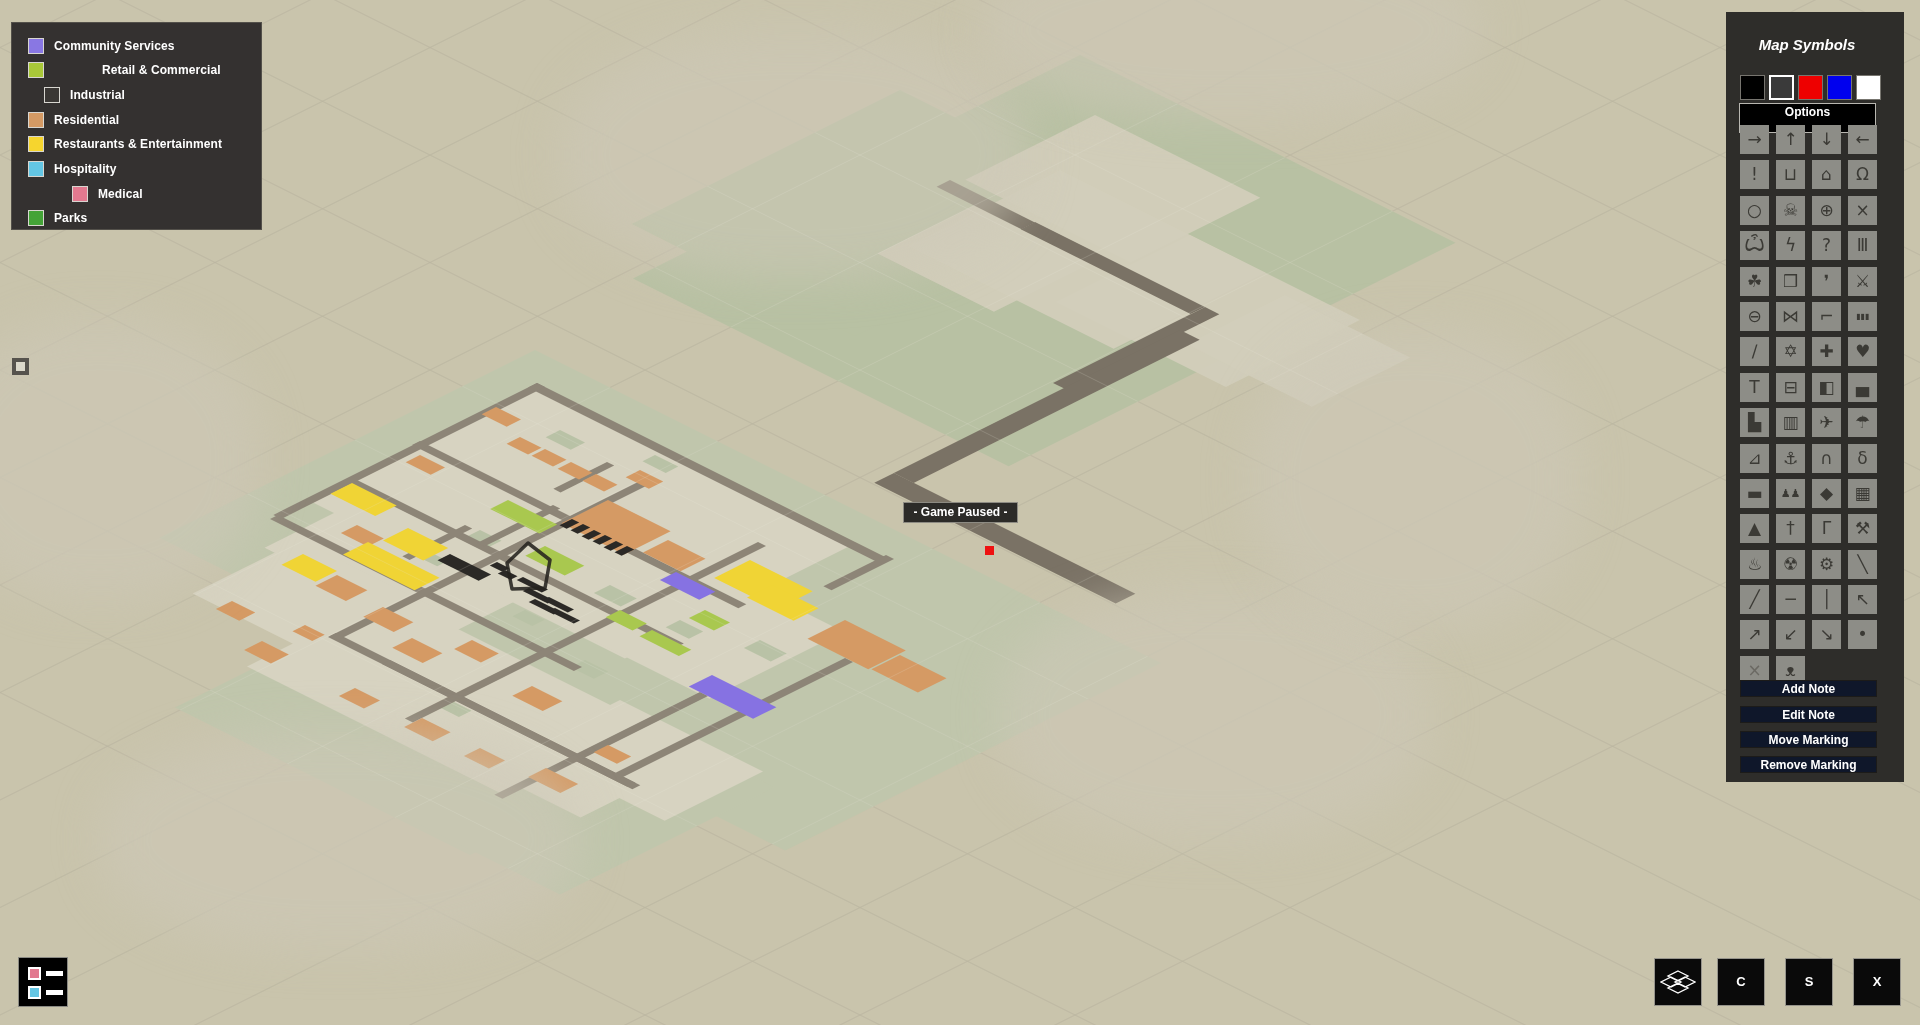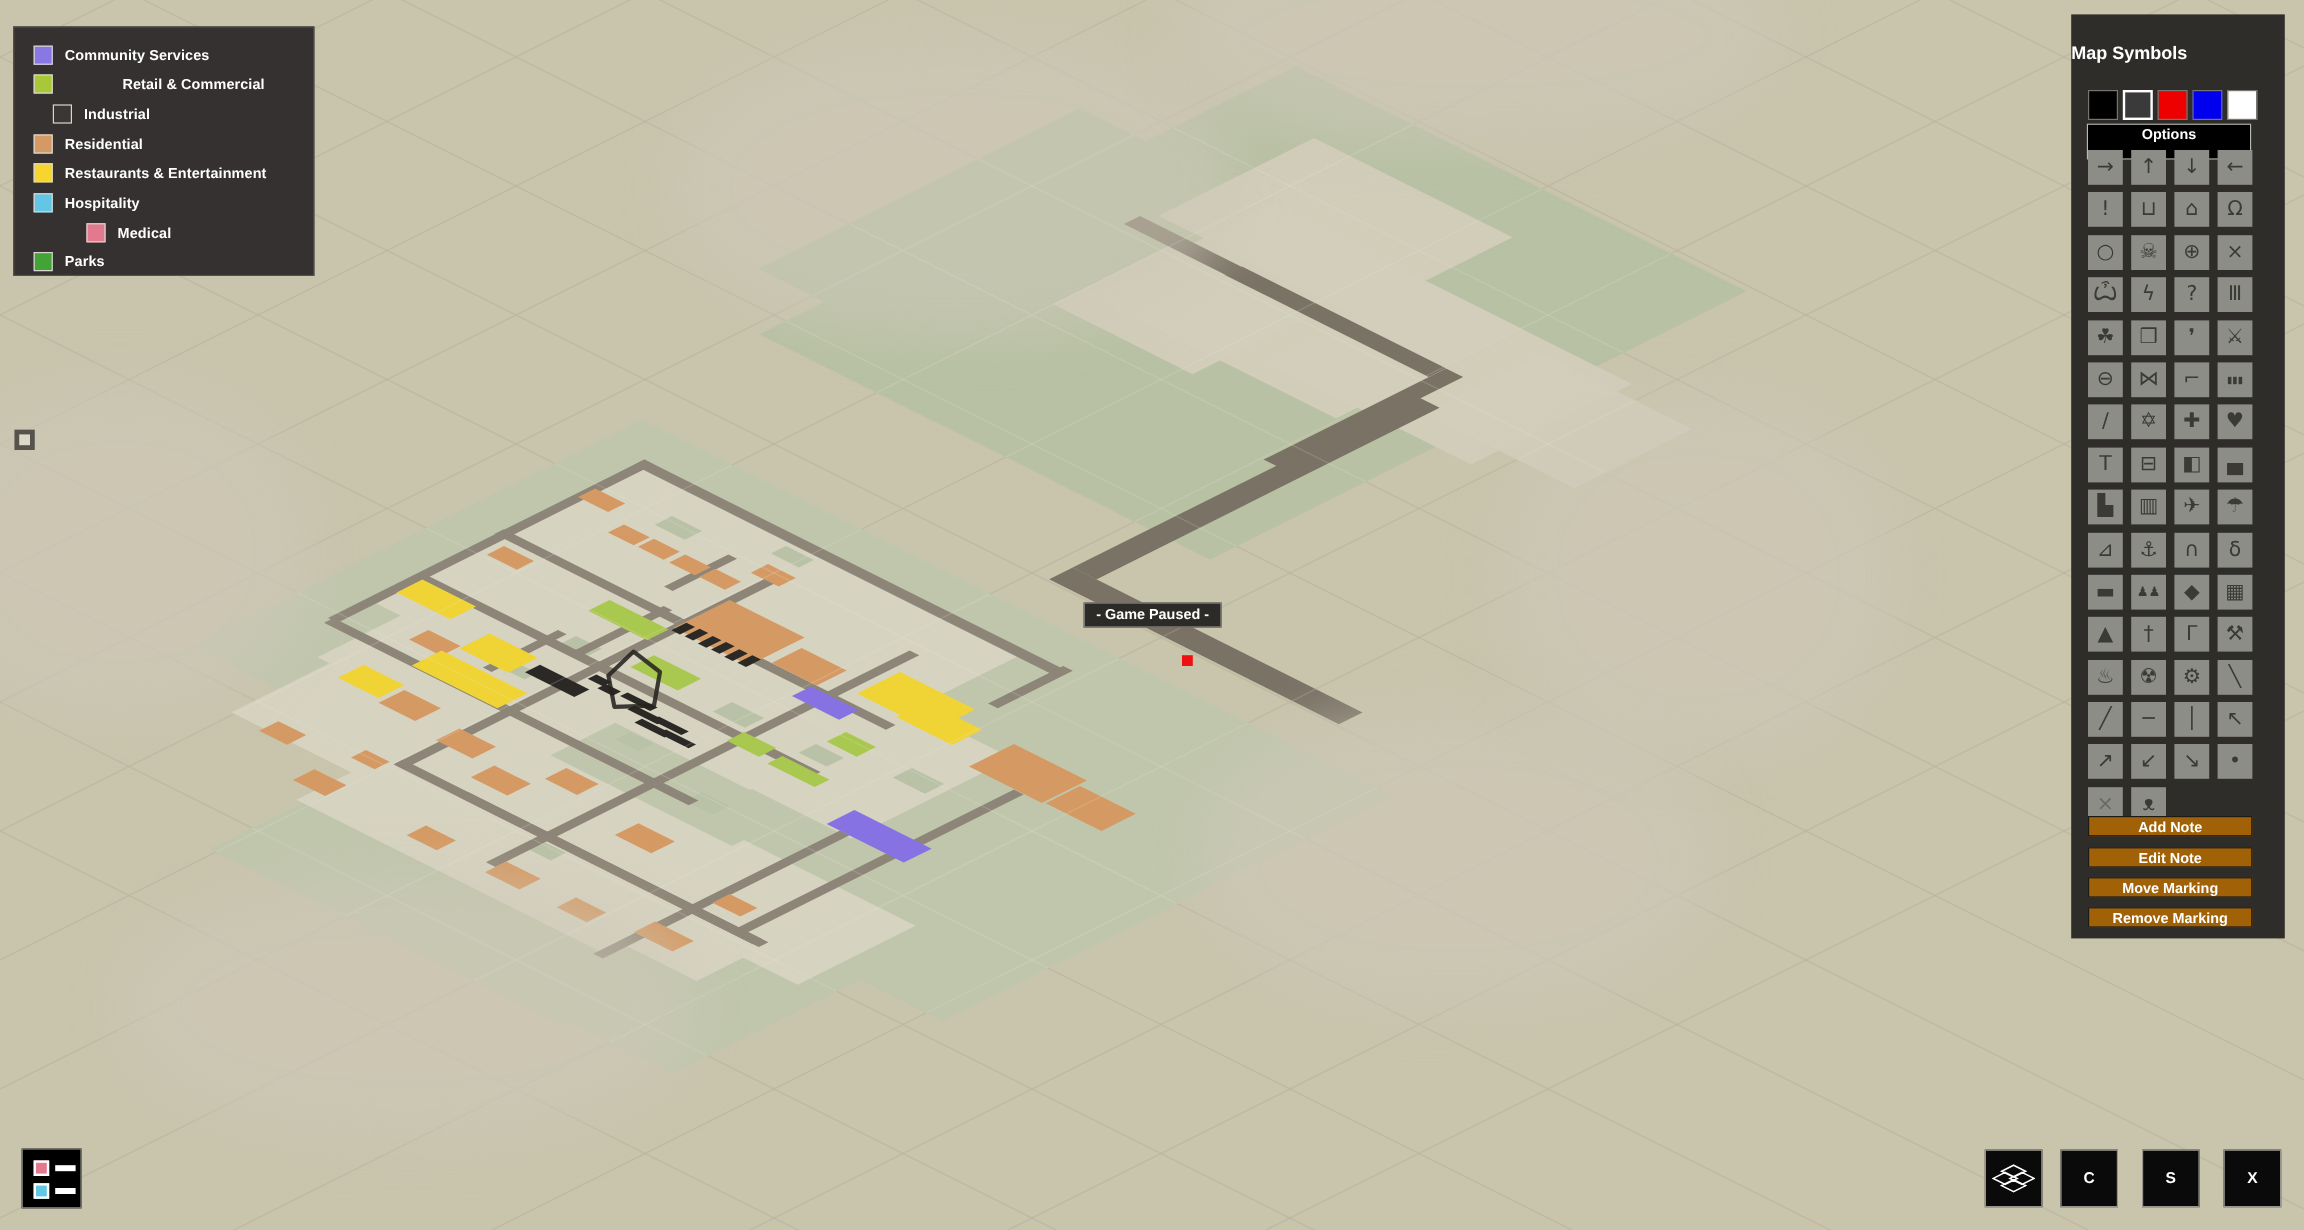--- a/index.html
+++ b/index.html
@@ -16,7 +16,7 @@
   .llabel{color:#ffffff;font-size:12px;font-weight:bold;white-space:nowrap;letter-spacing:.1px;}
   
   #symbols-panel{position:absolute;left:1726px;top:12px;width:178px;height:770px;background:#2e2d2a;z-index:10;}
-  #panel-title{position:absolute;left:0;top:24px;width:162px;color:#fff;font-size:15px;font-weight:bold;}
+  #panel-title{position:absolute;left:0;top:24px;width:162px;text-align:center;color:#fff;font-size:15px;font-weight:bold;font-style:italic;}
   #swatch-row{position:absolute;left:14px;top:63px;display:flex;gap:4px;}
   .cswatch{width:25px;height:25px;box-sizing:border-box;border:1px solid #77756f;}
   .cswatch.sel{border:2px solid #ffffff;}

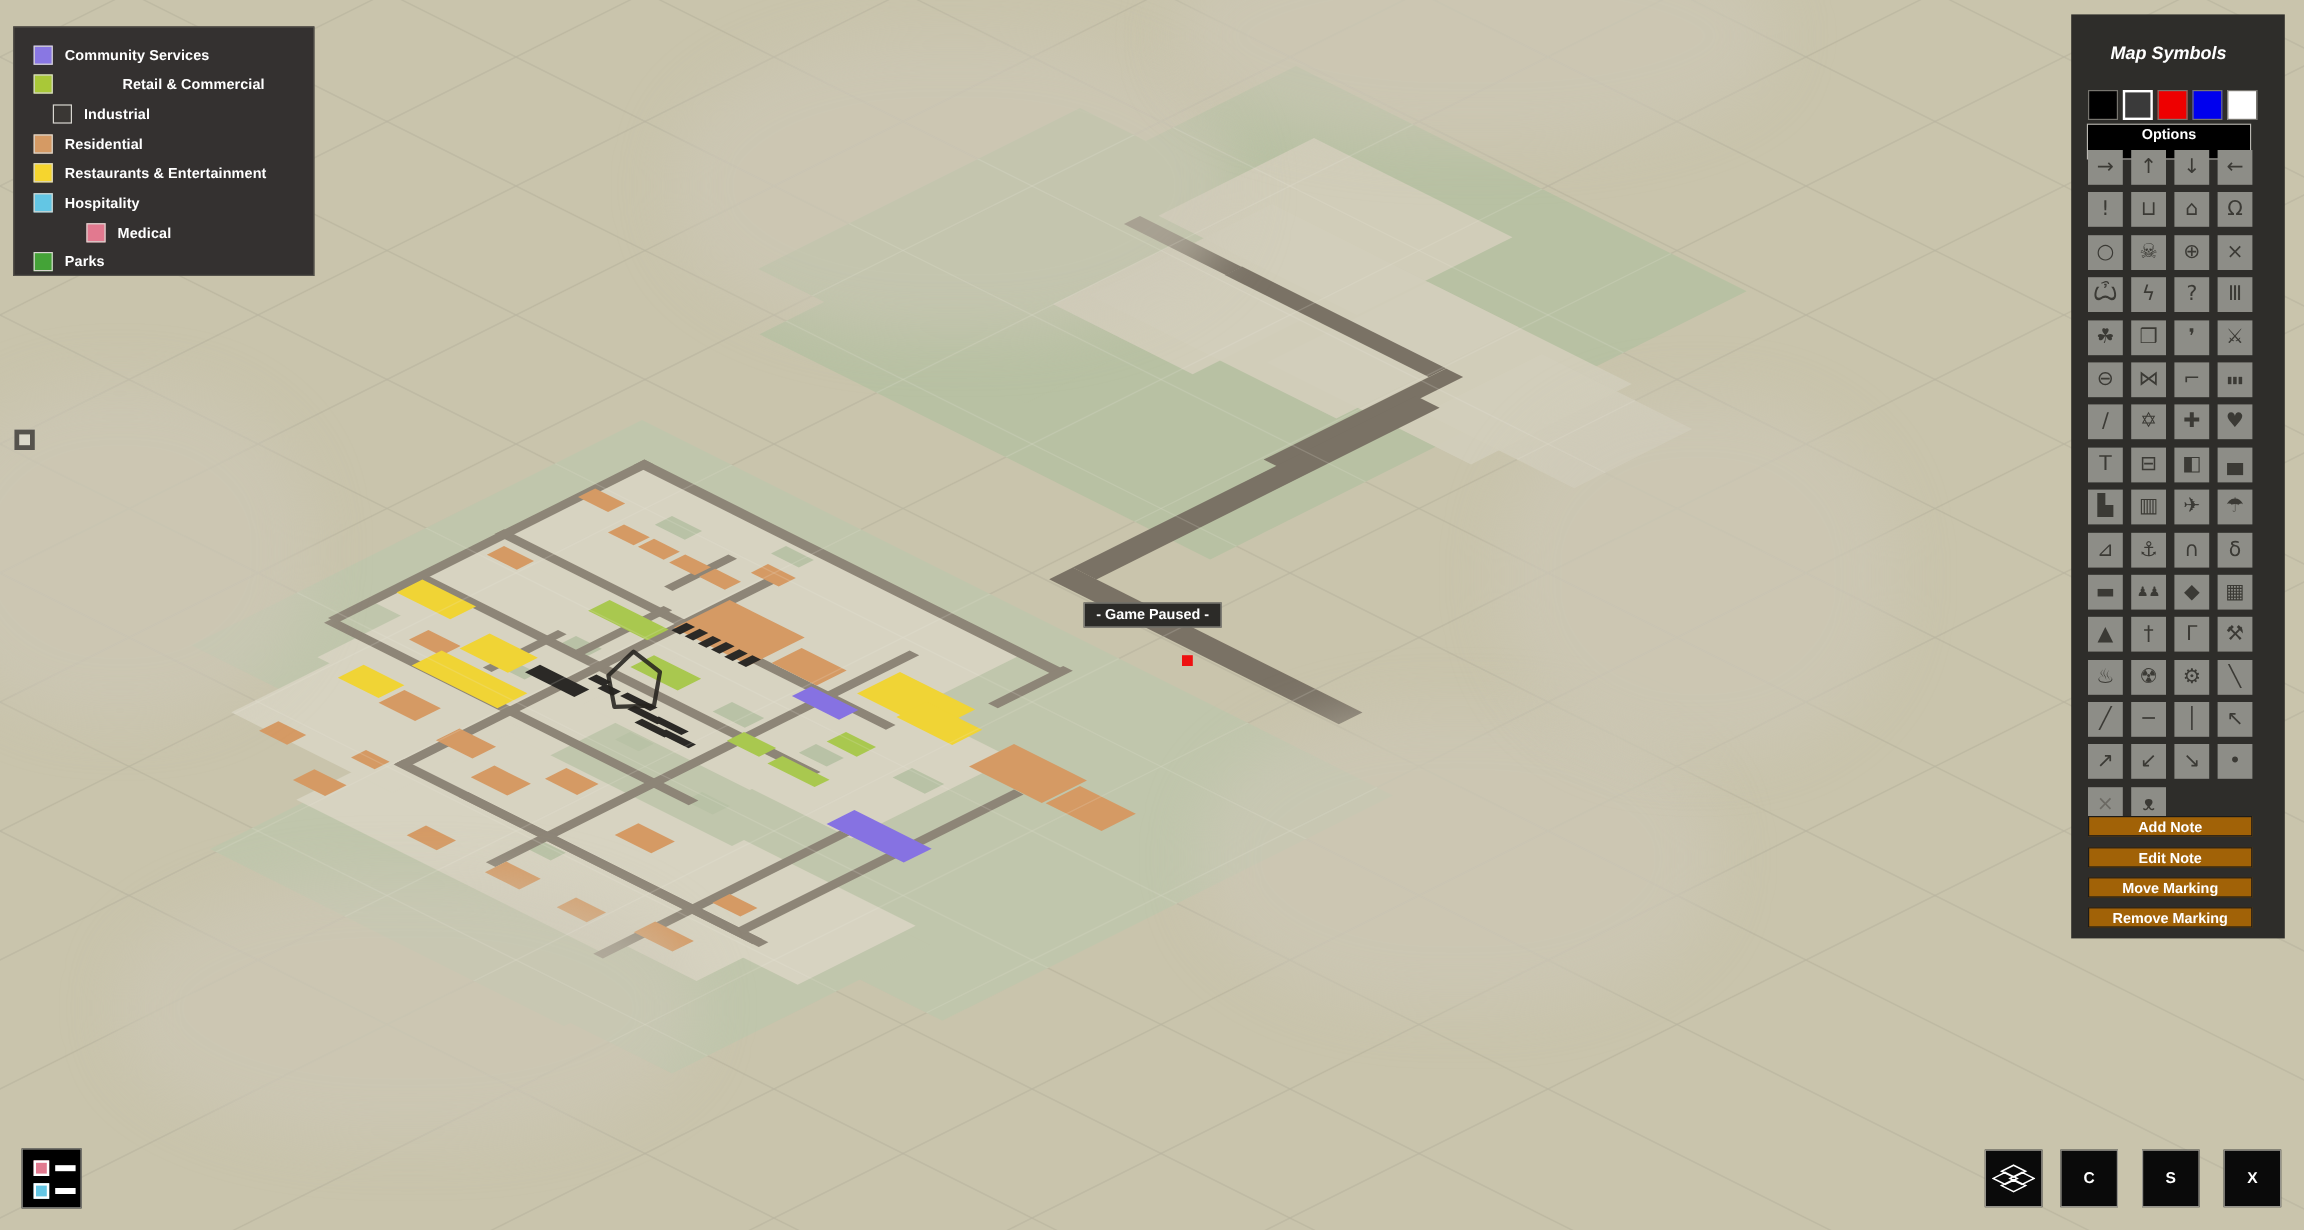--- a/index.html
+++ b/index.html
@@ -27,7 +27,7 @@
     grid-auto-rows:29px;gap:6.4px 7px;}
   .sym{width:29px;height:29px;background:#8d8d87;color:#3b3a35;font-family:"DejaVu Sans",sans-serif;
     font-size:17px;line-height:29px;text-align:center;cursor:pointer;user-select:none;overflow:hidden;}
-  .note-btn{position:absolute;left:14px;width:137px;height:17px;background:#a16207;color:#fff;
+  .note-btn{position:absolute;left:14px;width:137px;height:17px;background:#0f172a;color:#fff;
     font-size:12px;font-weight:bold;text-align:center;line-height:17px;cursor:pointer;border:1px solid #1c1b19;box-sizing:border-box;}
   
   #game-paused{position:absolute;left:903px;top:502px;width:115px;height:21px;background:#2c2b28;

